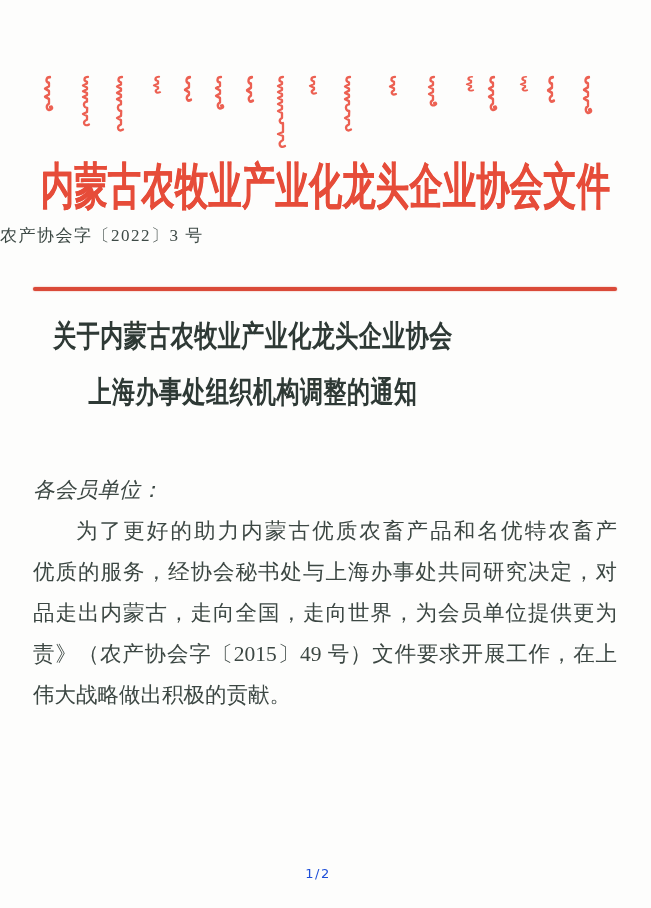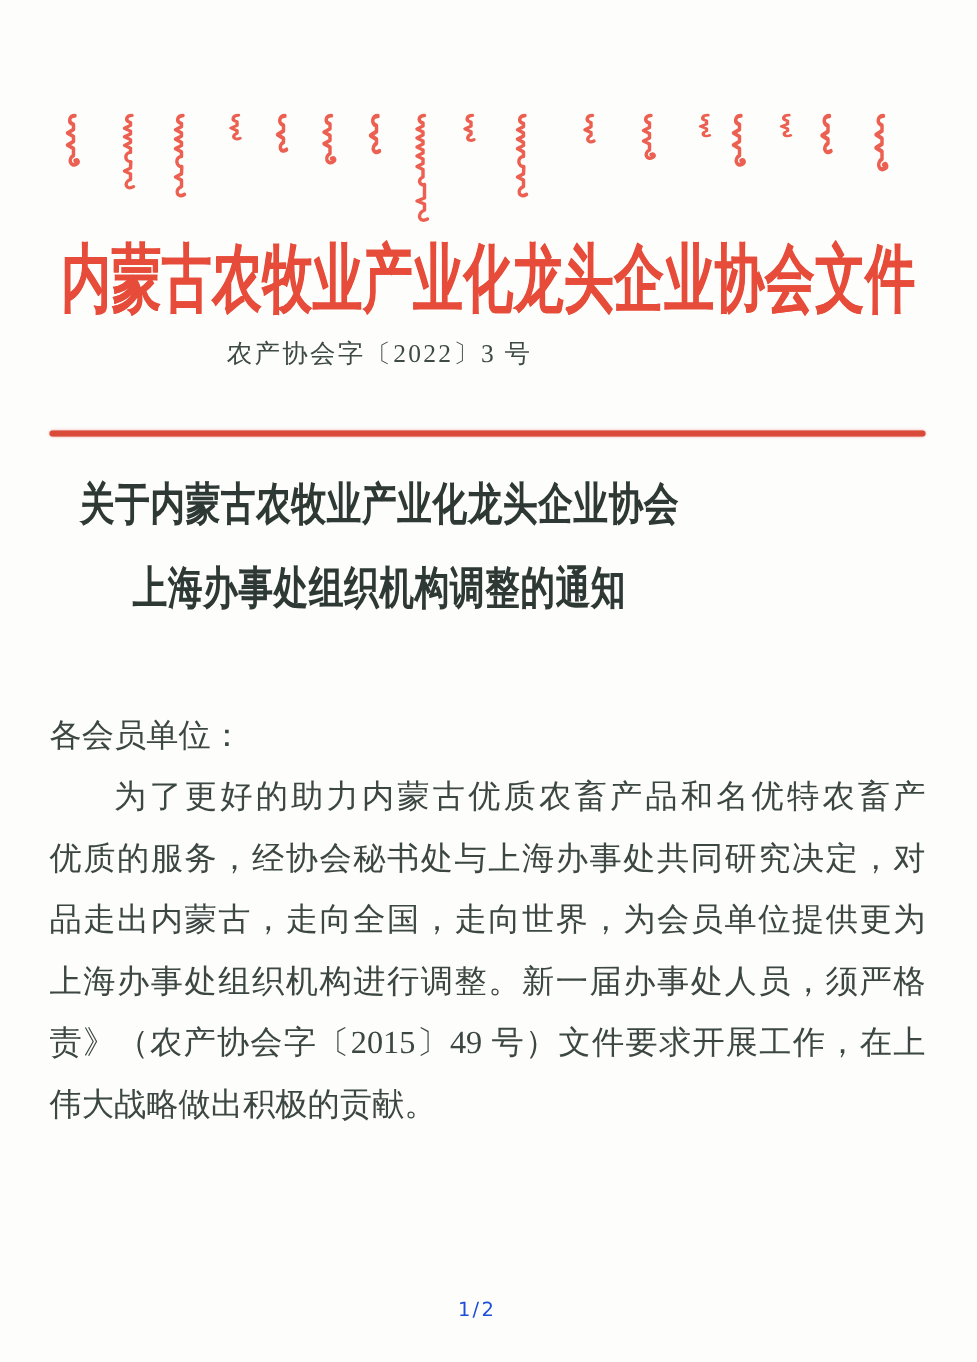--- a/index.html
+++ b/index.html
@@ -49,7 +49,6 @@
     top: 224px;
     left: 0;
     width: 506px;
-    text-align: center;
     font-size: 17px;
     letter-spacing: 1.5px;
     color: #3e4a46;

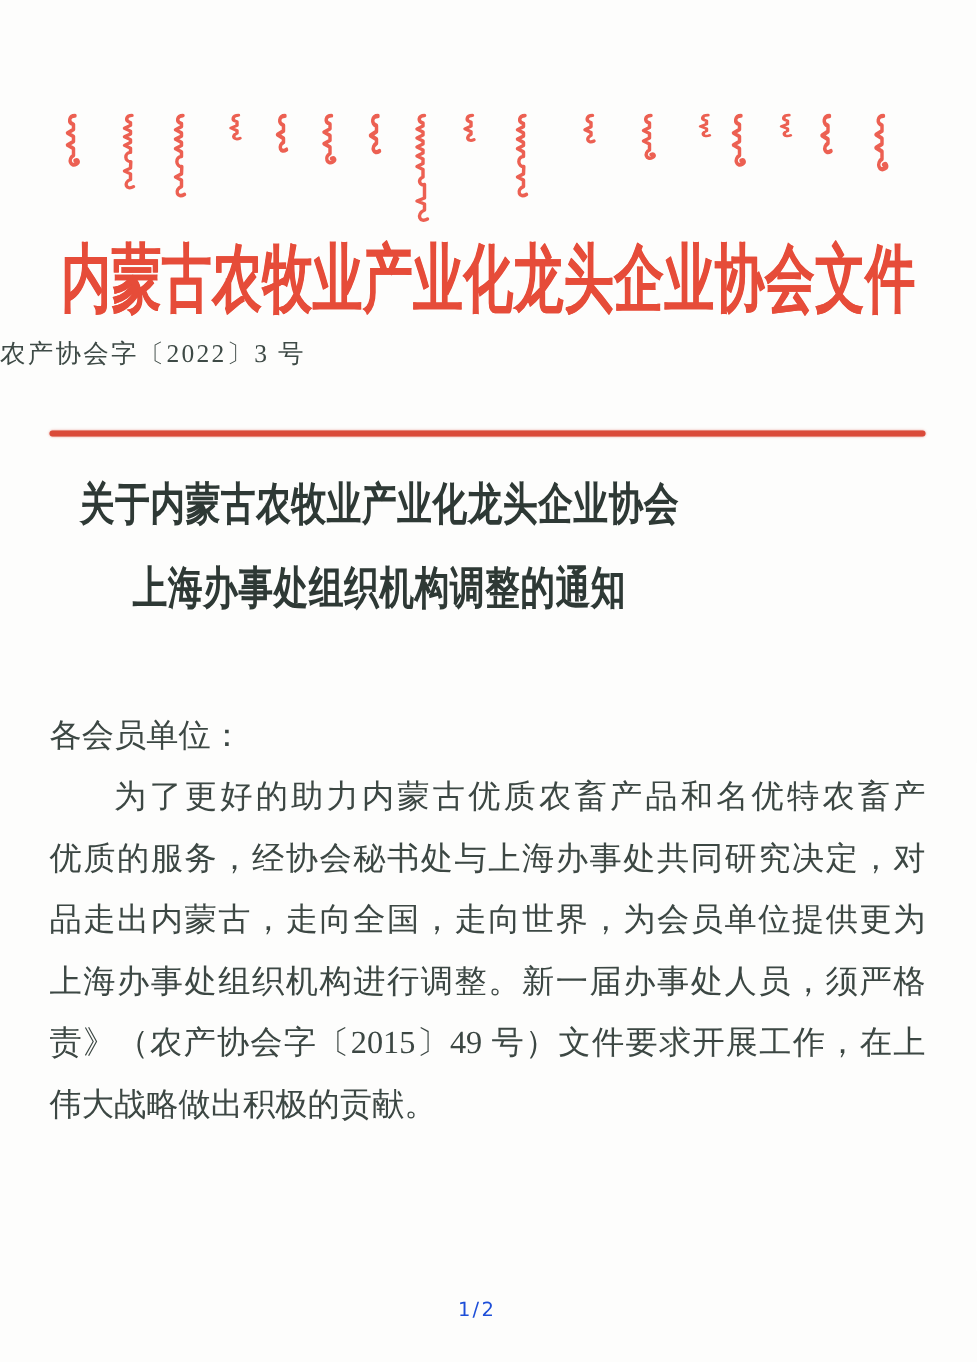--- a/index.html
+++ b/index.html
@@ -93,6 +93,7 @@
     height: 41px;
     line-height: 41px;
     text-align: left;
+    font-style: italic;
   }
   .para-line {
     height: 41px;

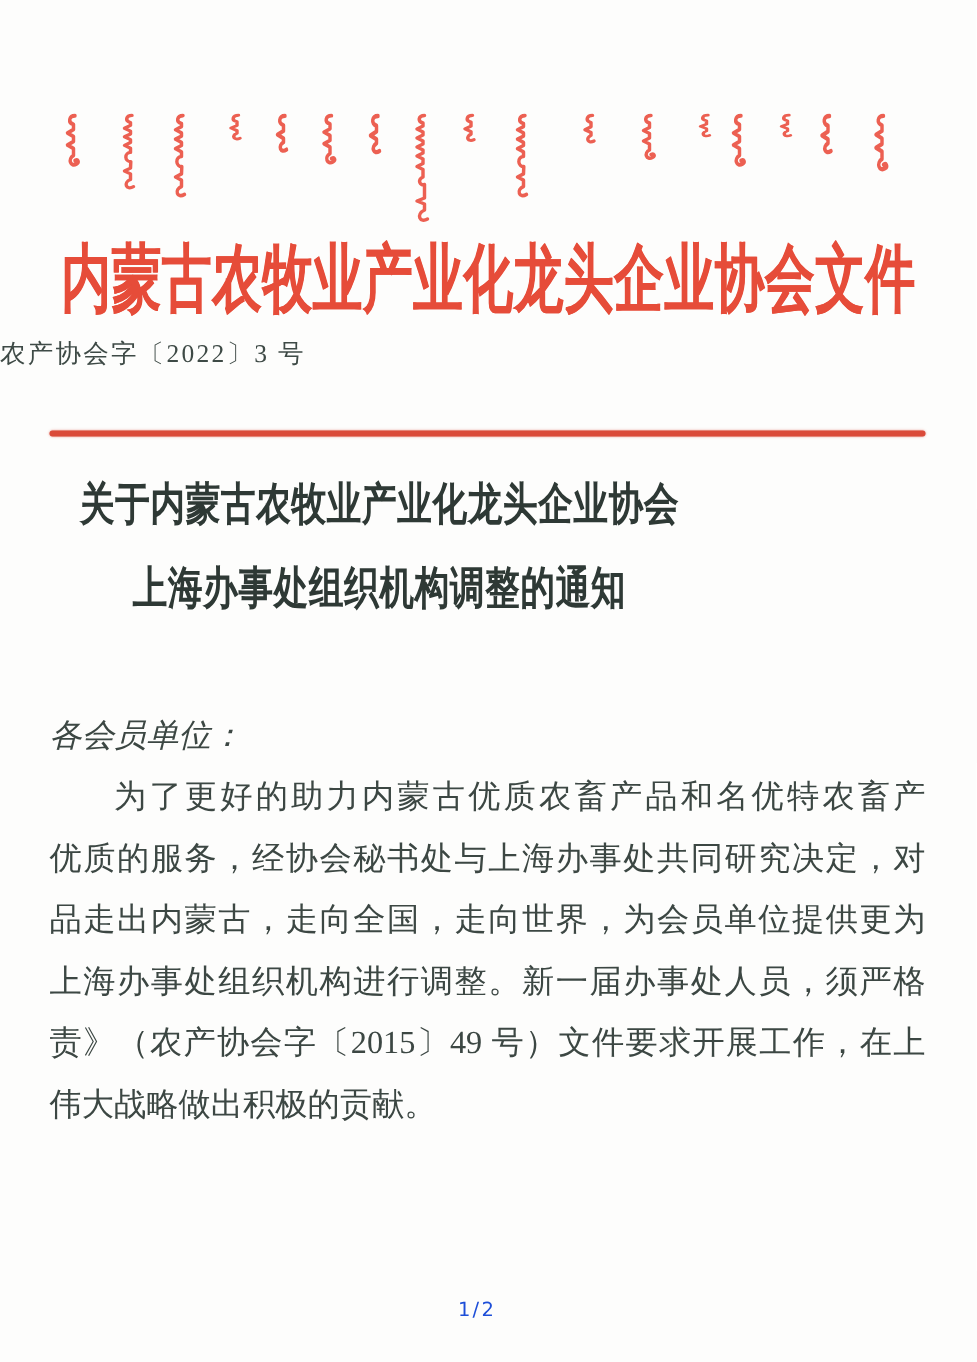--- a/index.html
+++ b/index.html
@@ -189,7 +189,6 @@
     <div class="para-line indent">为了更好的助力内蒙古优质农畜产品和名优特农畜产</div>
     <div class="para-line">优质的服务，经协会秘书处与上海办事处共同研究决定，对</div>
     <div class="para-line">品走出内蒙古，走向全国，走向世界，为会员单位提供更为</div>
-    <div class="para-line">上海办事处组织机构进行调整。新一届办事处人员，须严格</div>
     <div class="para-line">责》（农产协会字〔2015〕49 号）文件要求开展工作，在上</div>
     <div class="para-line last">伟大战略做出积极的贡献。</div>
   </div>

